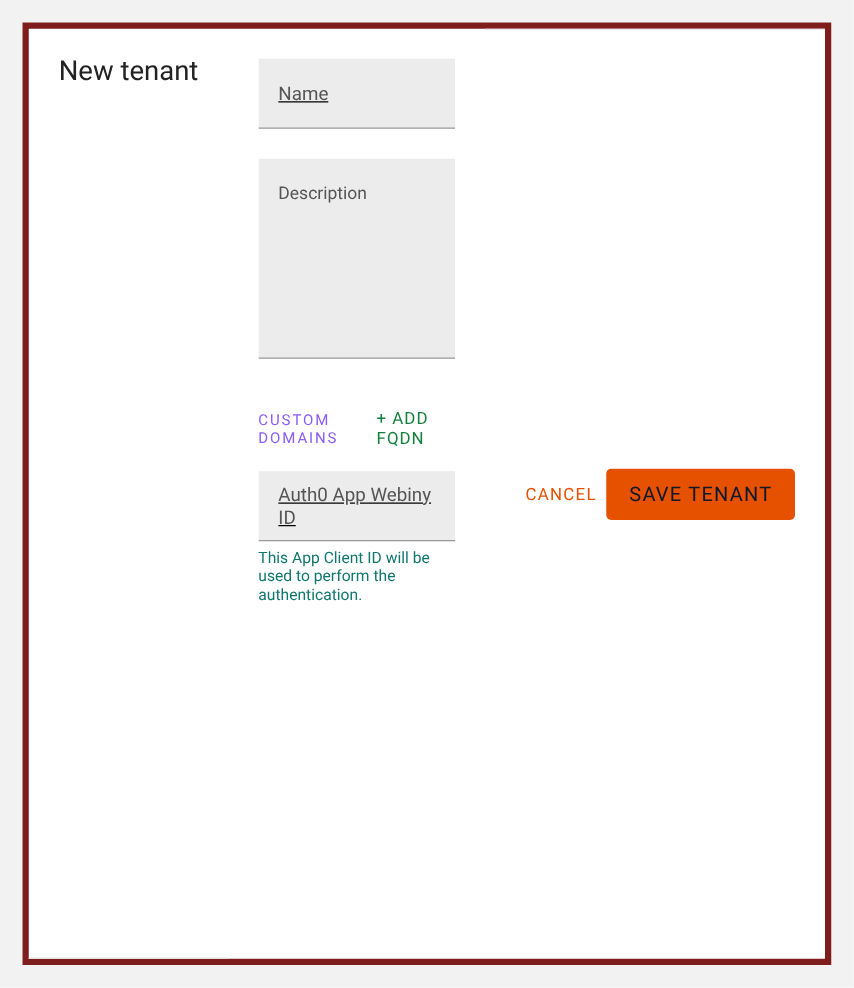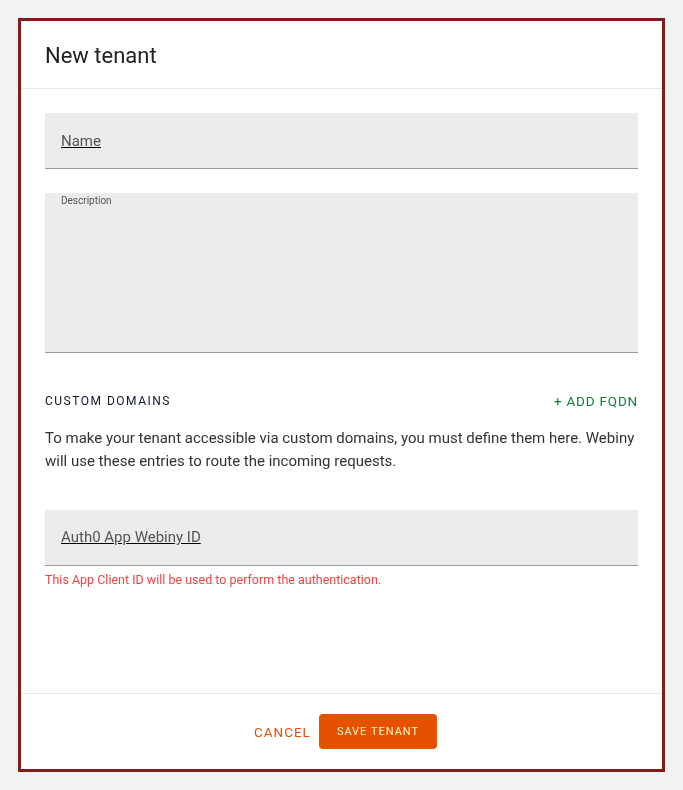--- a/index.html
+++ b/index.html
@@ -16,11 +16,10 @@
     }
     .card {
       background: #ffffff;
-      border: 3px solid #7f1d1d;
+      border: 5px solid #7f1d1d;
       width: 100%;
       height: 100%;
       display: flex;
-      flex-direction: column;
     }
     .card-header {
       padding: 22px 24px 20px 24px;

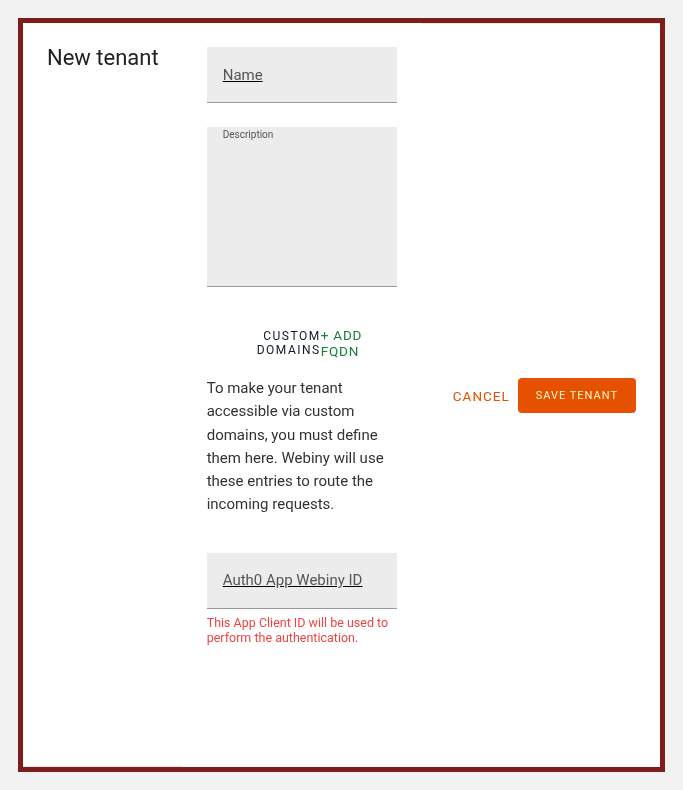--- a/index.html
+++ b/index.html
@@ -60,9 +60,9 @@
     }
     .textarea-label {
       color: #555;
-      font-size: 10px;
+      font-size: 14px;
       position: absolute;
-      top: 2px;
+      top: 20px;
       left: 16px;
       pointer-events: none;
     }

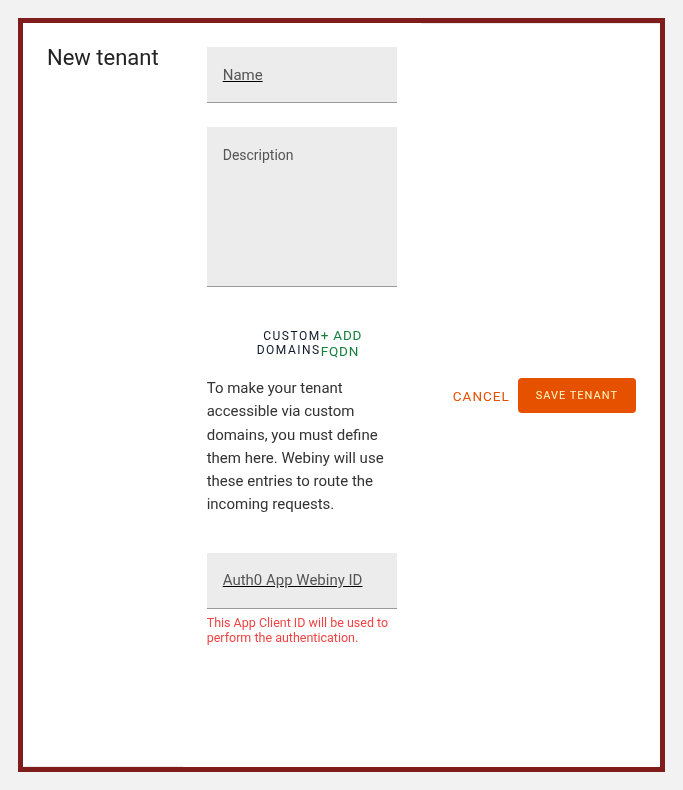--- a/index.html
+++ b/index.html
@@ -100,9 +100,8 @@
     .section-label {
       font-size: 12px;
       letter-spacing: 1.5px;
-      color: #0f172a;
+      color: #8b5cf6;
       text-transform: uppercase;
-      text-align: right;
     }
     .add-link {
       font-size: 13.5px;

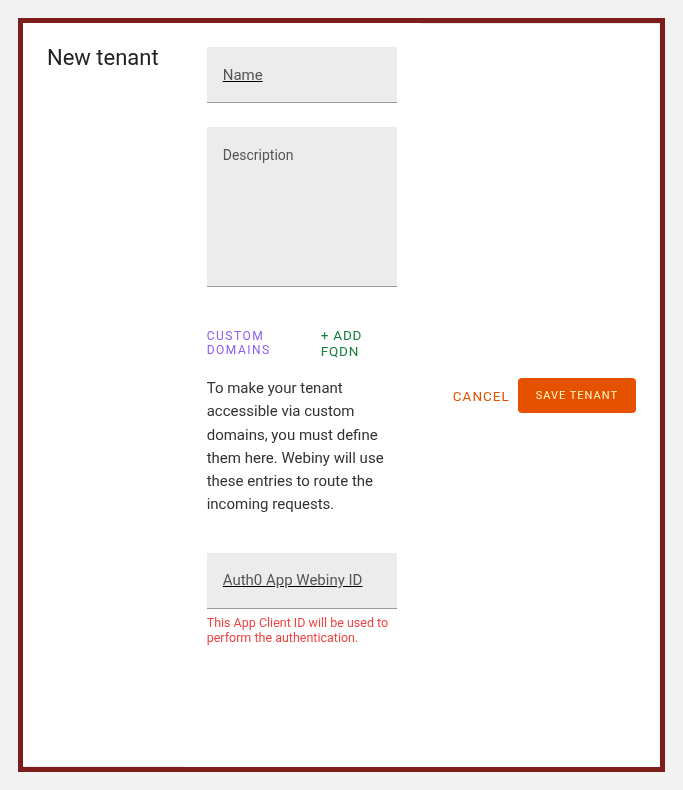--- a/index.html
+++ b/index.html
@@ -179,7 +179,6 @@
       <a class="add-link">+ ADD FQDN</a>
     </div>
 
-    <p class="section-desc">To make your tenant accessible via custom domains, you must define them here. Webiny will use these entries to route the incoming requests.</p>
 
     <div class="input-wrap inner-input">
       <span class="input-label">Auth0 App Webiny ID</span>

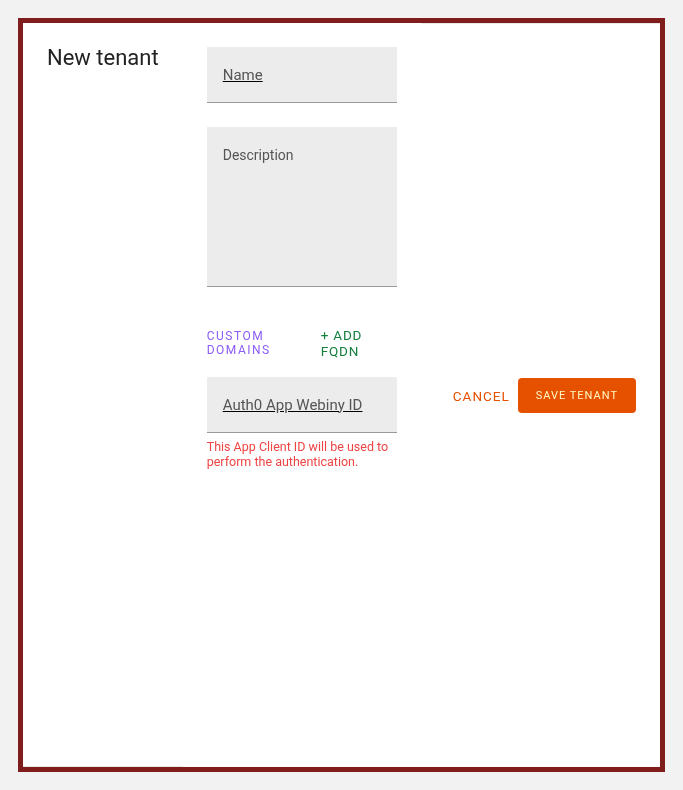--- a/index.html
+++ b/index.html
@@ -142,8 +142,8 @@
     .btn-save {
       background: #e65100;
       border: none;
-      color: #fef9c3;
-      font-size: 11px;
+      color: #0f172a;
+      font-size: 16px;
       letter-spacing: 1px;
       cursor: pointer;
       padding: 11px 18px;

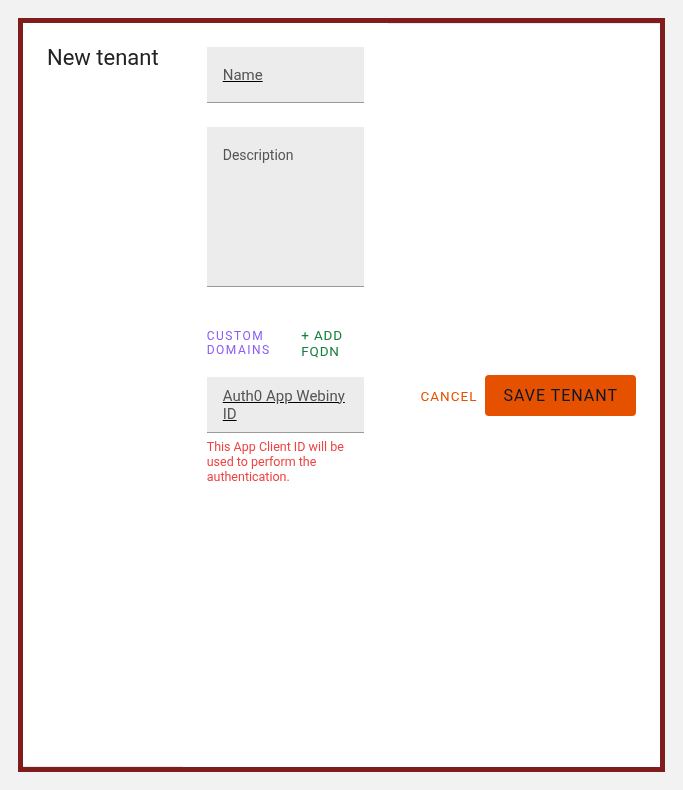--- a/index.html
+++ b/index.html
@@ -118,7 +118,7 @@
     }
     .helper-text {
       font-size: 12.5px;
-      color: #ef4444;
+      color: #0f766e;
       margin-top: -18px;
       margin-bottom: 12px;
     }

